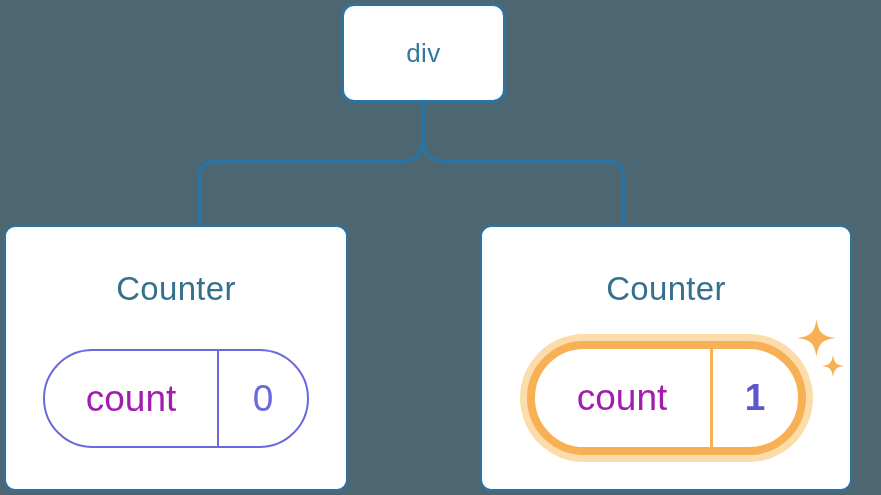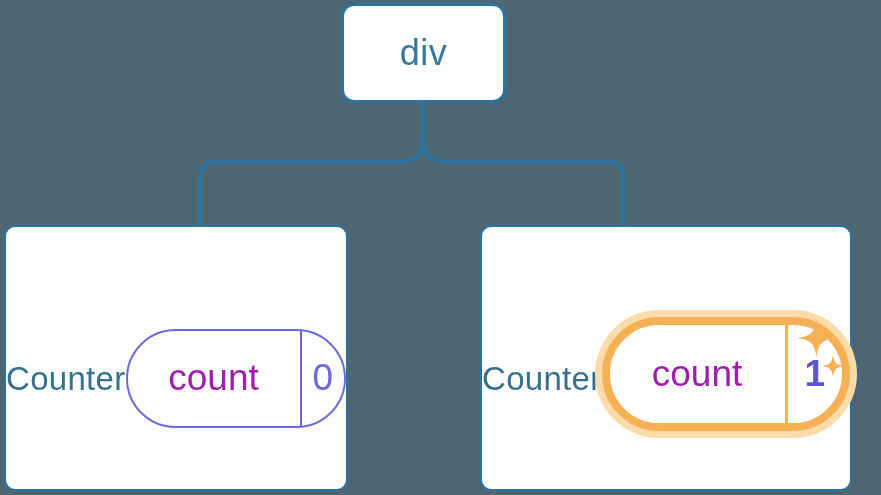--- a/index.html
+++ b/index.html
@@ -36,7 +36,7 @@
   }
   .root-label {
     color: #35799f;
-    font-size: 36px;
+    font-size: 26px;
     font-weight: 500;
     letter-spacing: 0.5px;
   }

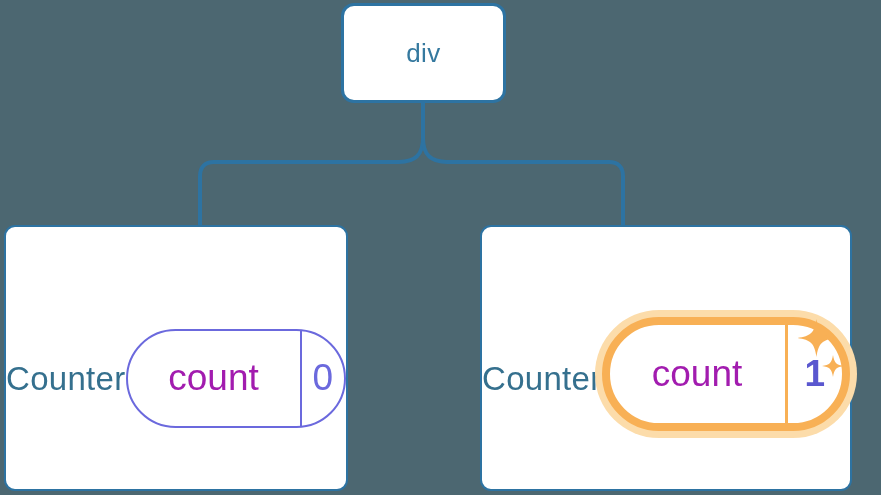--- a/index.html
+++ b/index.html
@@ -49,7 +49,7 @@
     border: 2px solid #2d73a2;
     border-radius: 11px;
     display: flex;
-    flex-direction: row;
+    flex-direction: column;
     align-items: center;
   }
   .card-left  { left: 4px;   width: 344px; }

